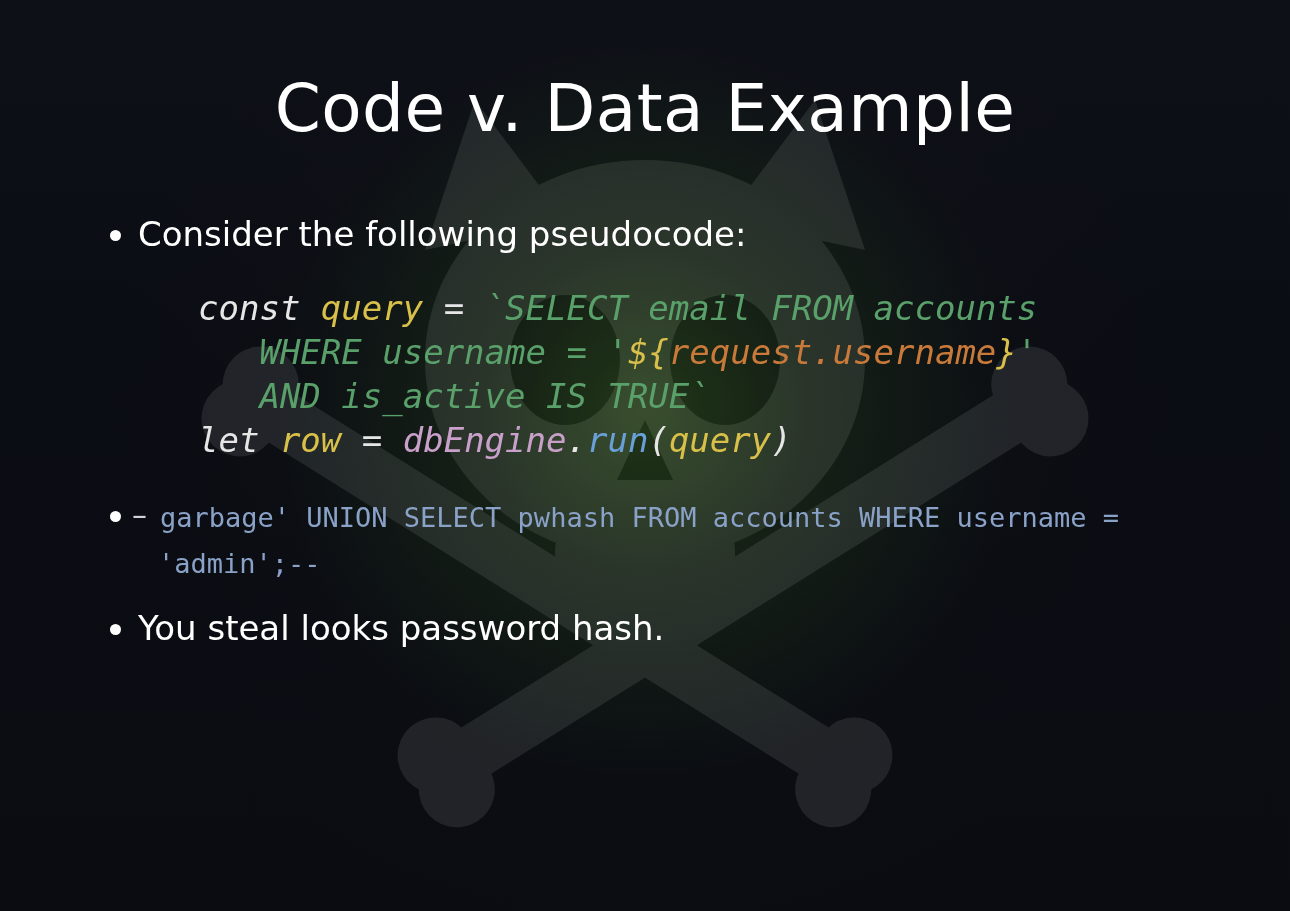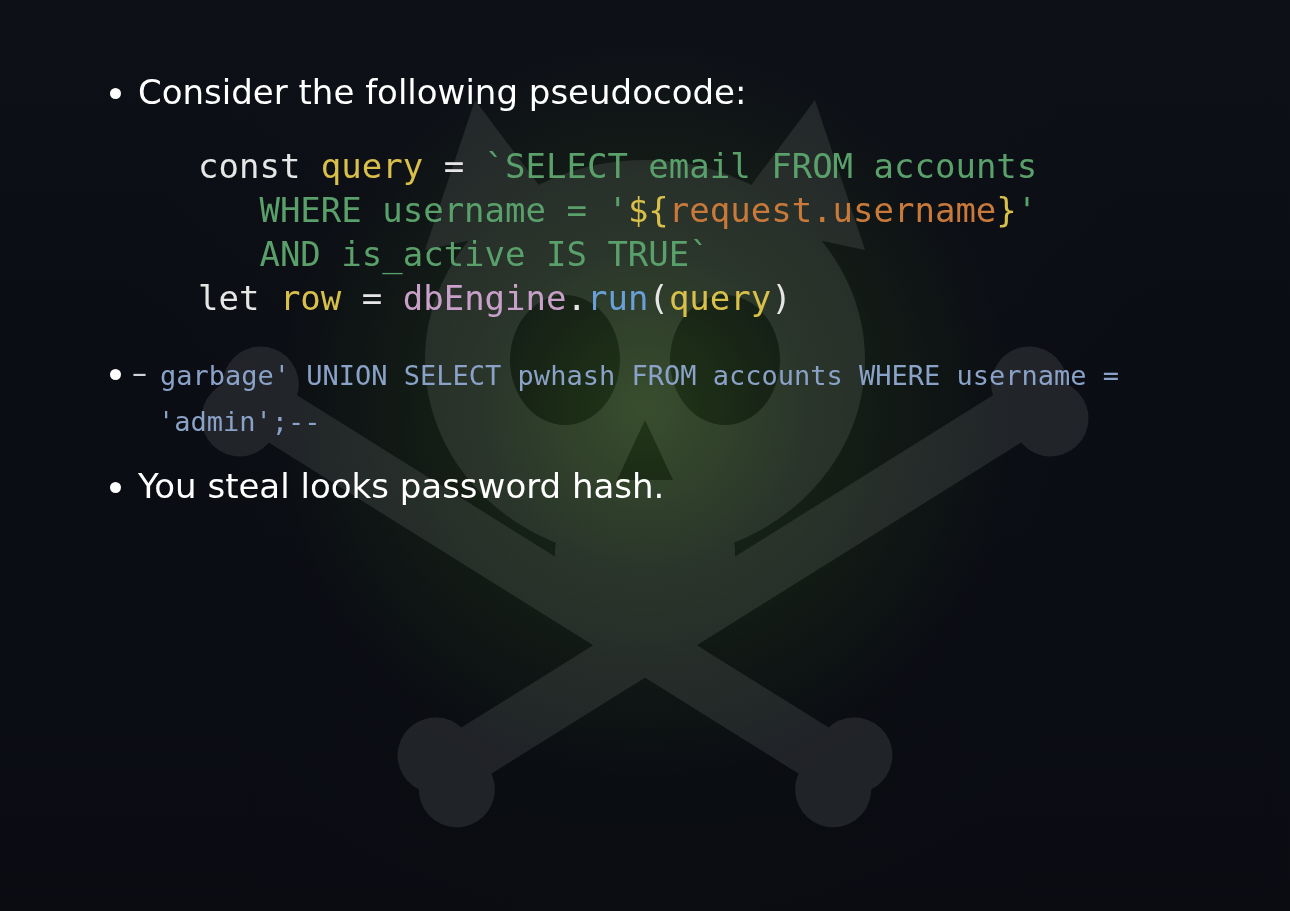--- a/index.html
+++ b/index.html
@@ -133,6 +133,7 @@
 
 <div class="slide">
 
+  <h1 class="title">Code v. Data Example</h1>
 
   <ul class="bullets">
 

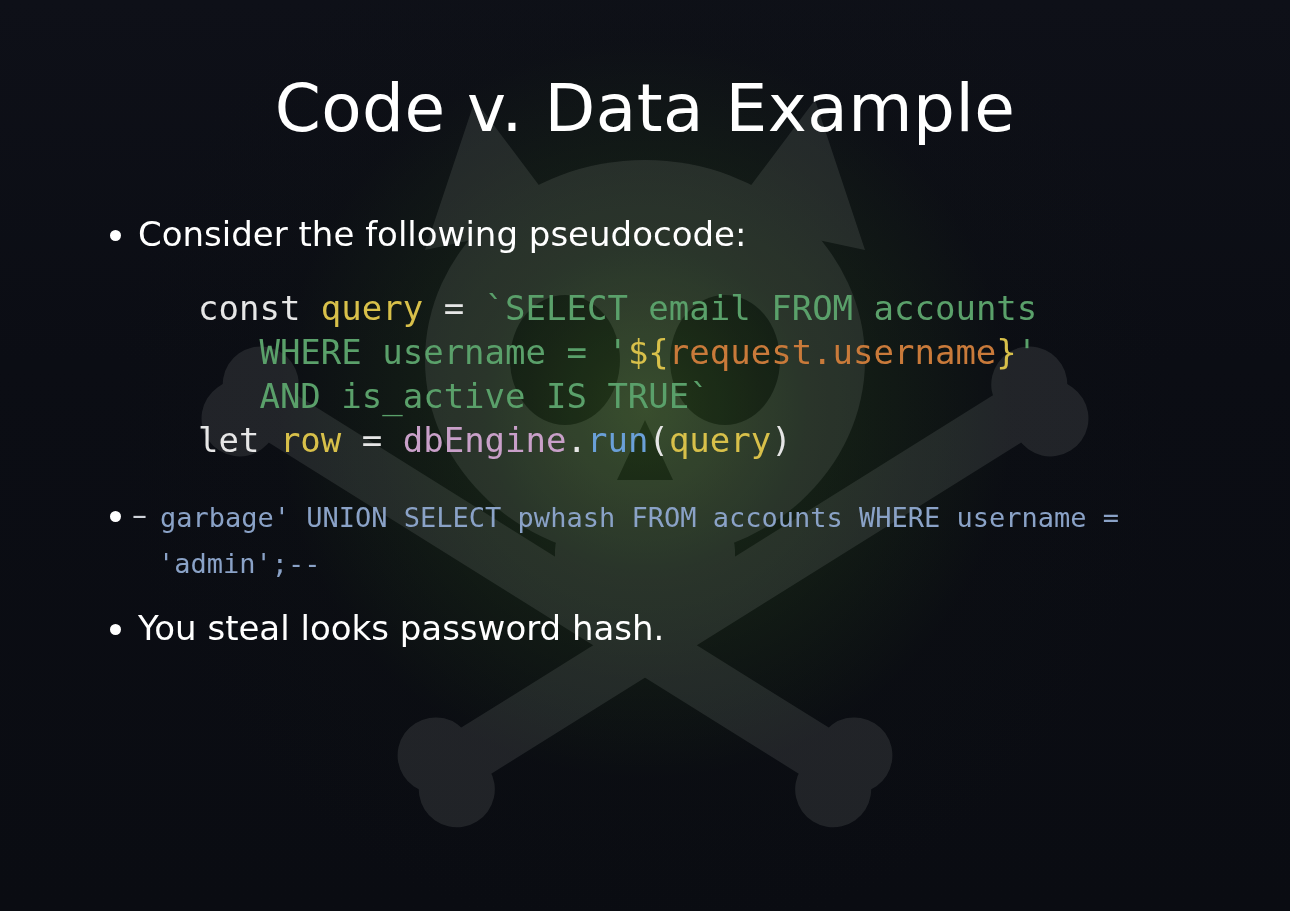--- a/index.html
+++ b/index.html
@@ -72,6 +72,7 @@
     white-space: pre;
     margin: 28px 0 30px 60px;
     color: #e6e6e6;
+    font-style: italic;
   }
   .inline-code {
     font-family: "DejaVu Sans Mono", "Liberation Mono", Consolas, monospace;

